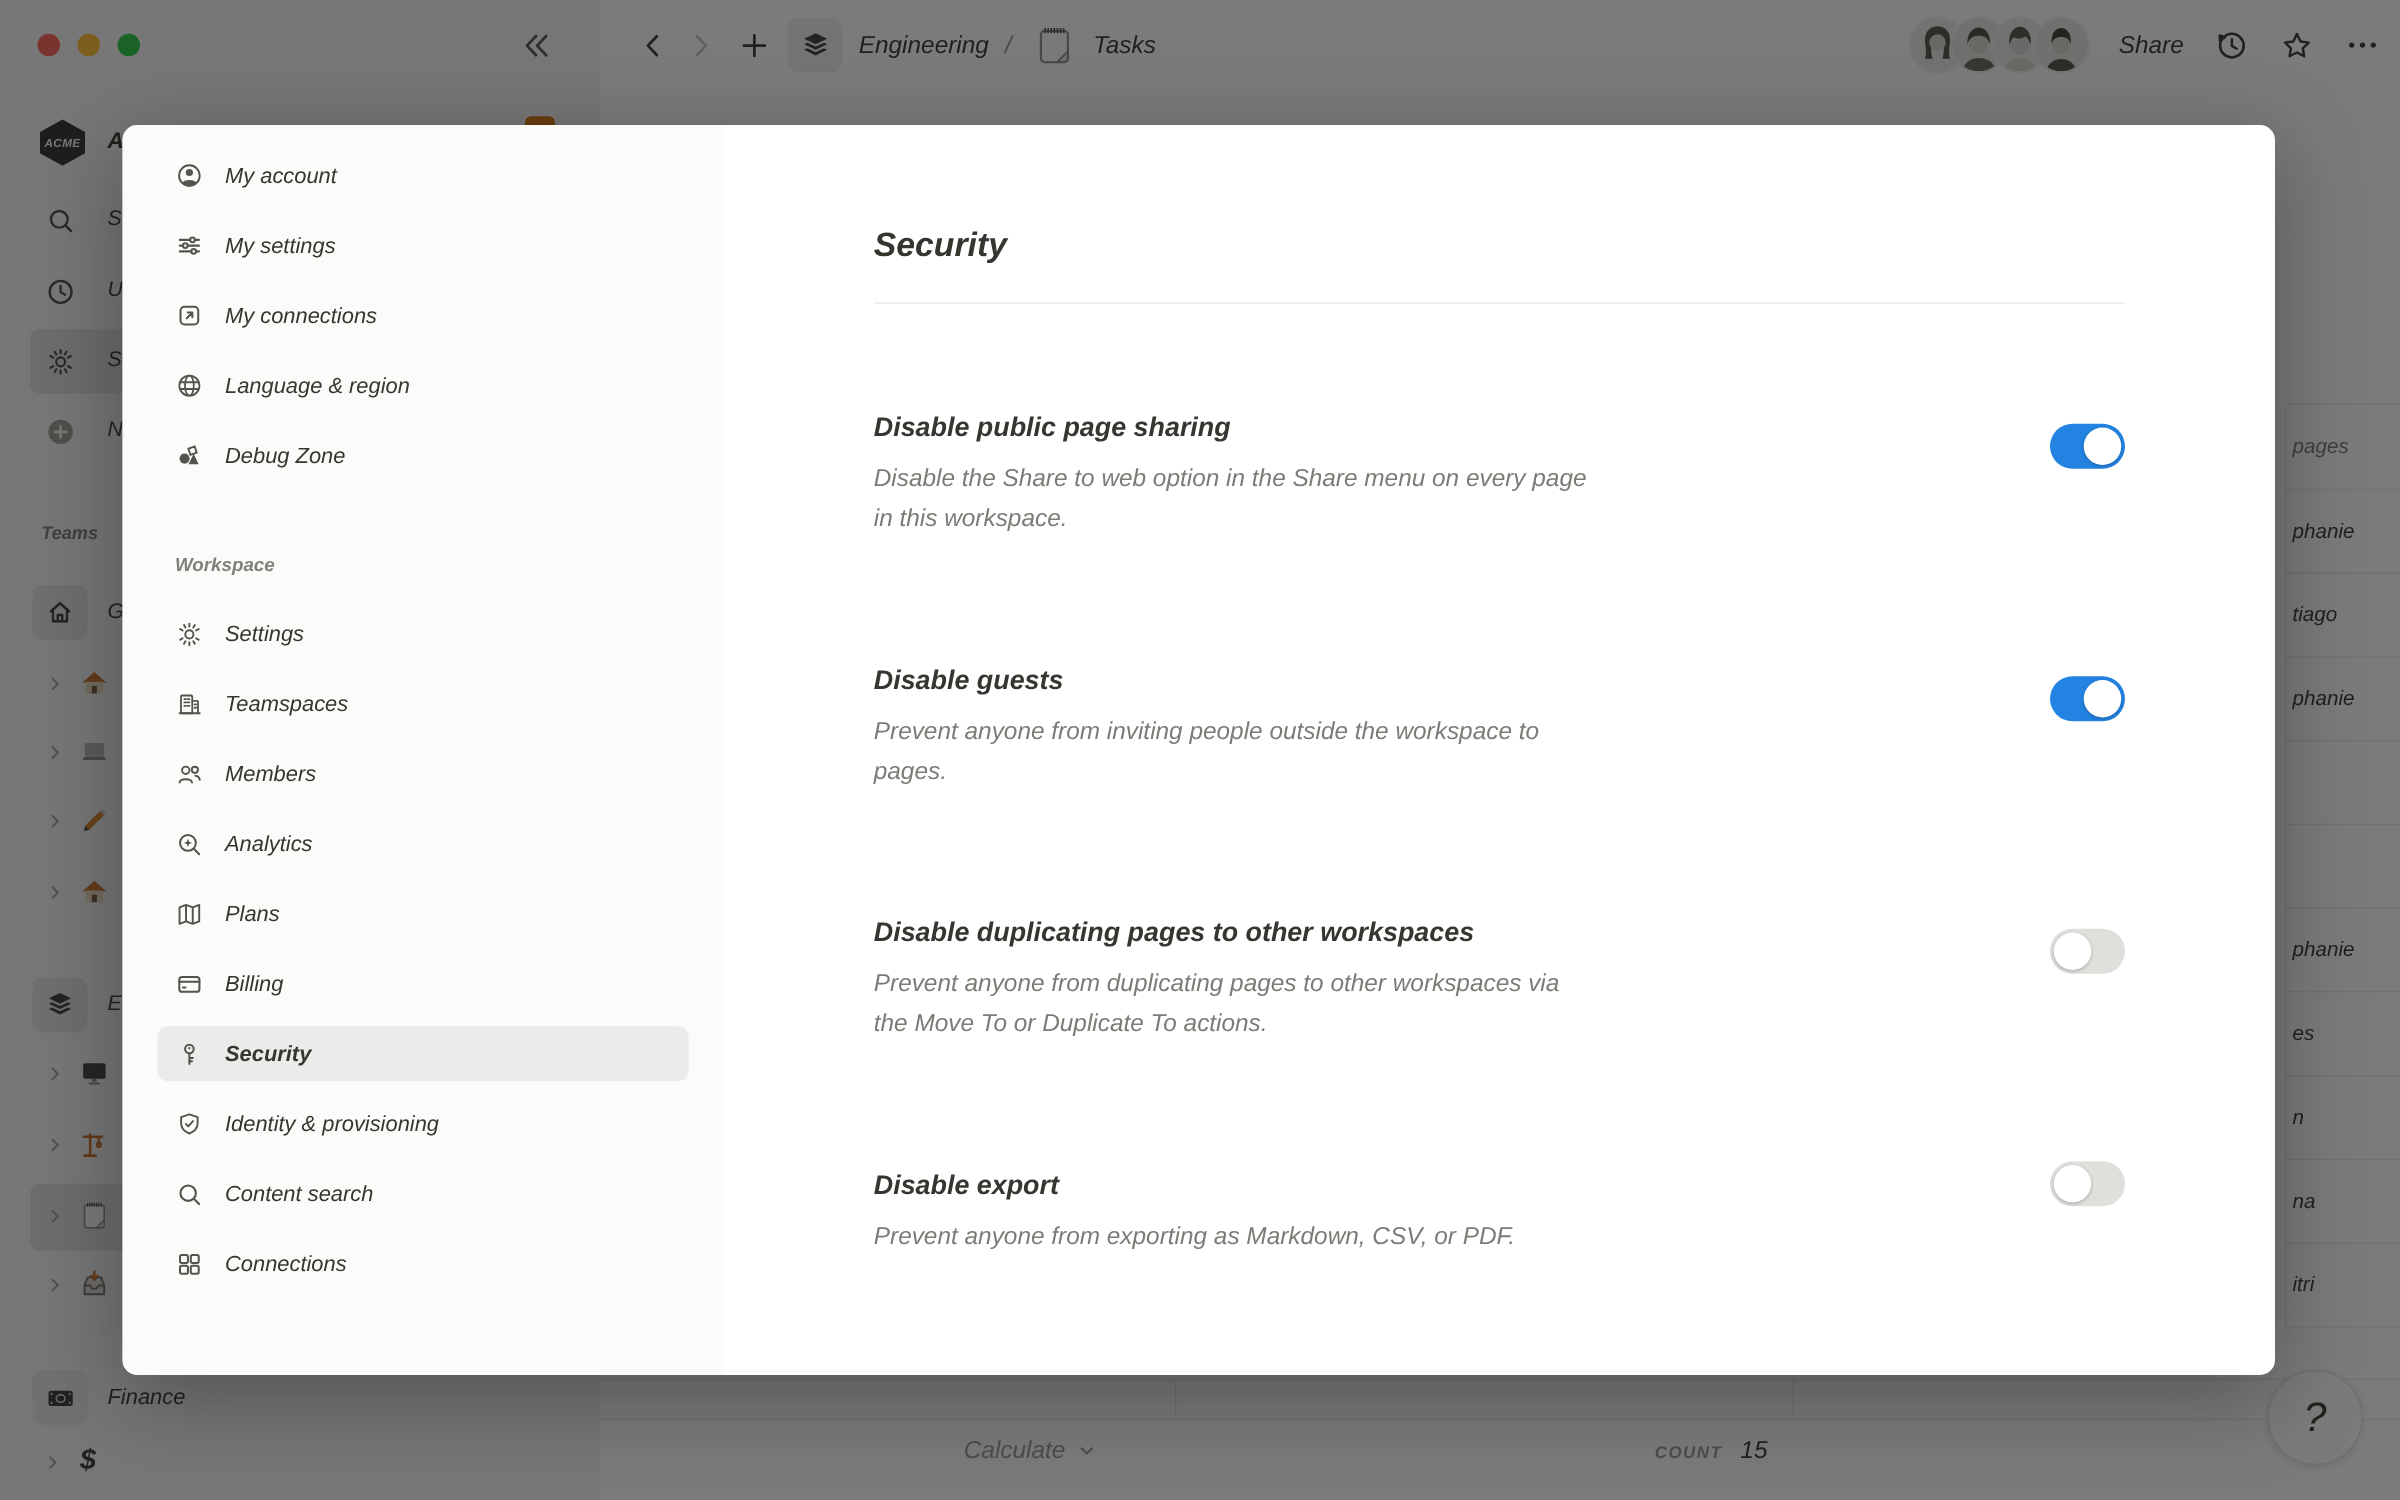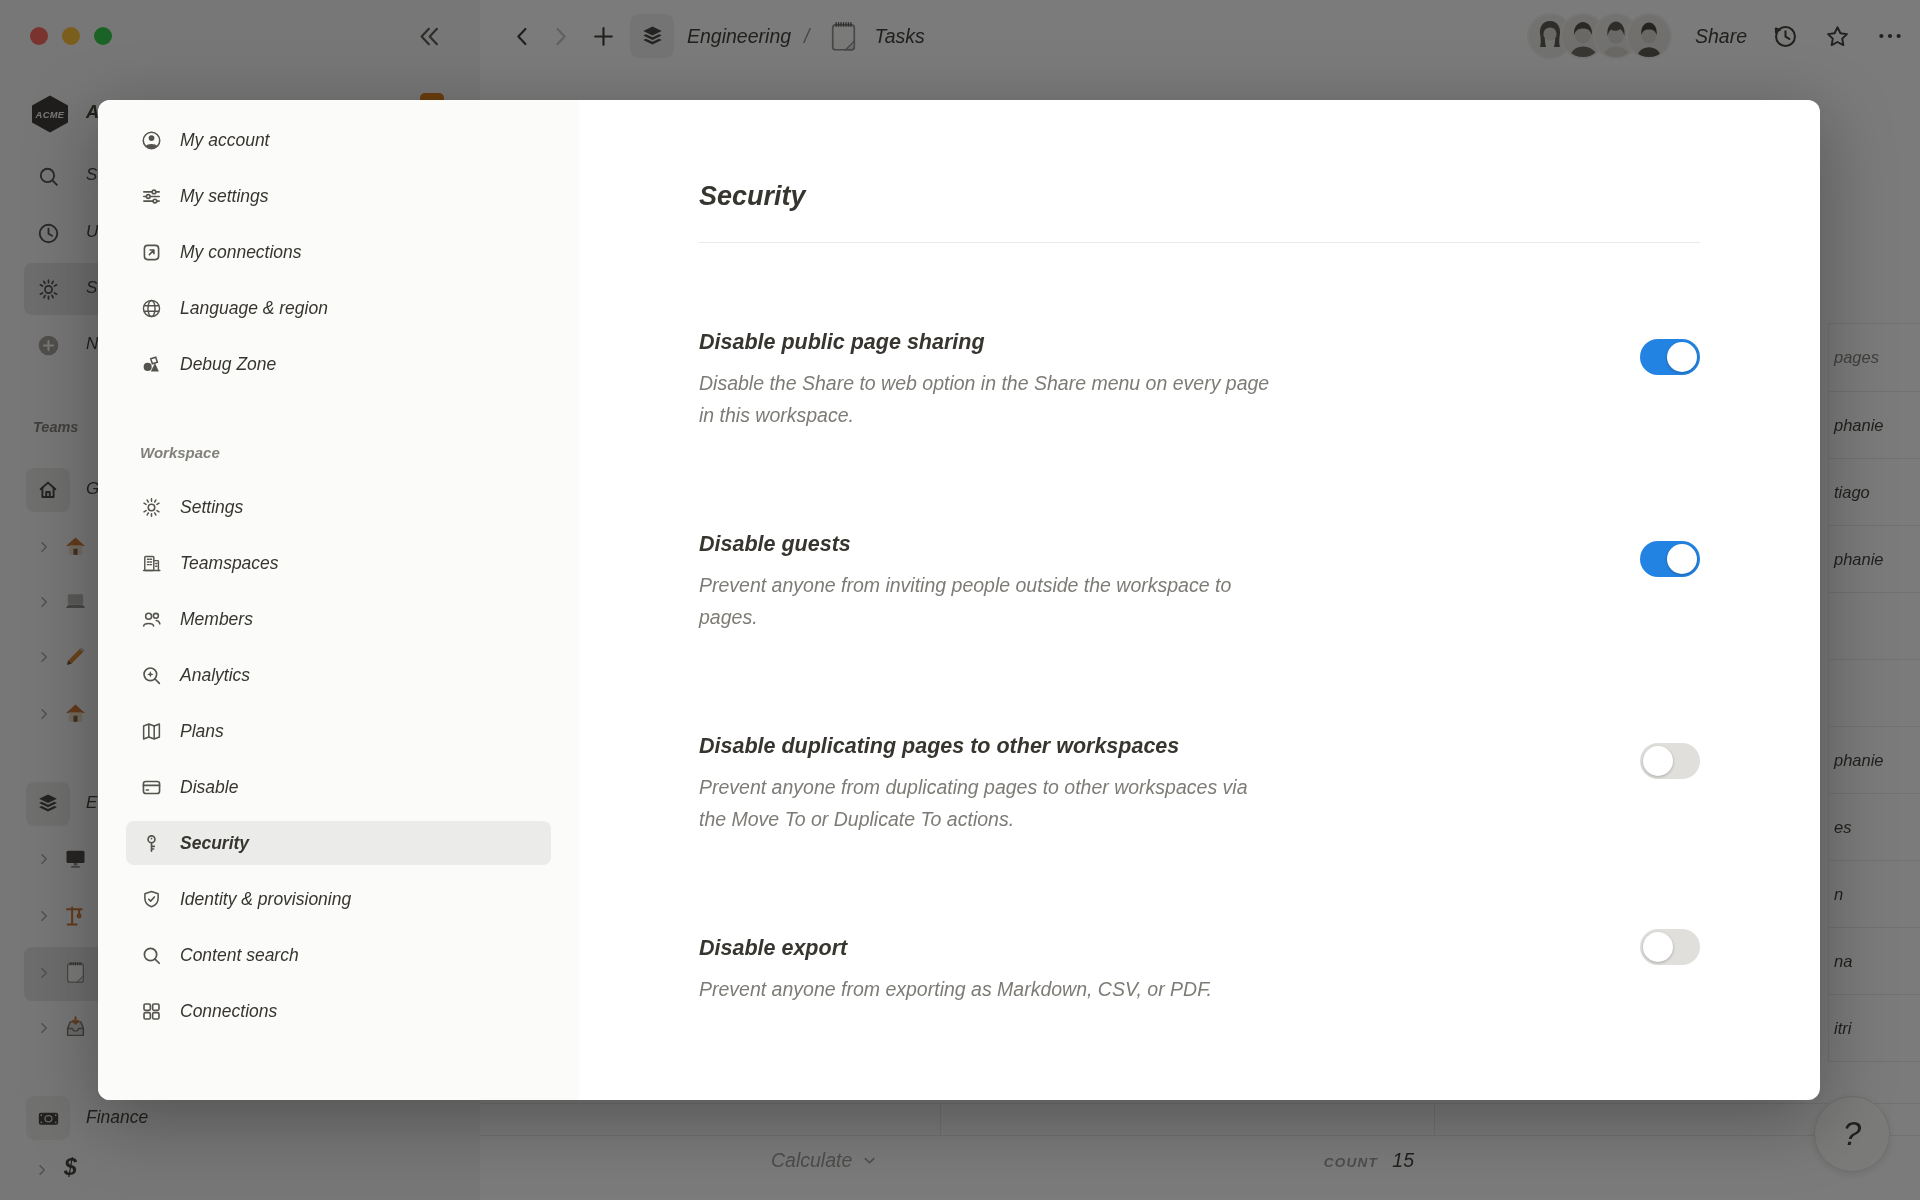--- a/index.html
+++ b/index.html
@@ -492,7 +492,7 @@
             <path d="M3.6 9.8h16.8"></path>
             <path d="M6.6 14.6h2.2"></path>
           </svg>
-        <span>Disable</span>
+        <span>Billing</span>
       </div>
       <div class="m-item active">
         <svg viewBox="0 0 24 24" fill="none" stroke="currentColor" stroke-width="1.7" stroke-linecap="round">

